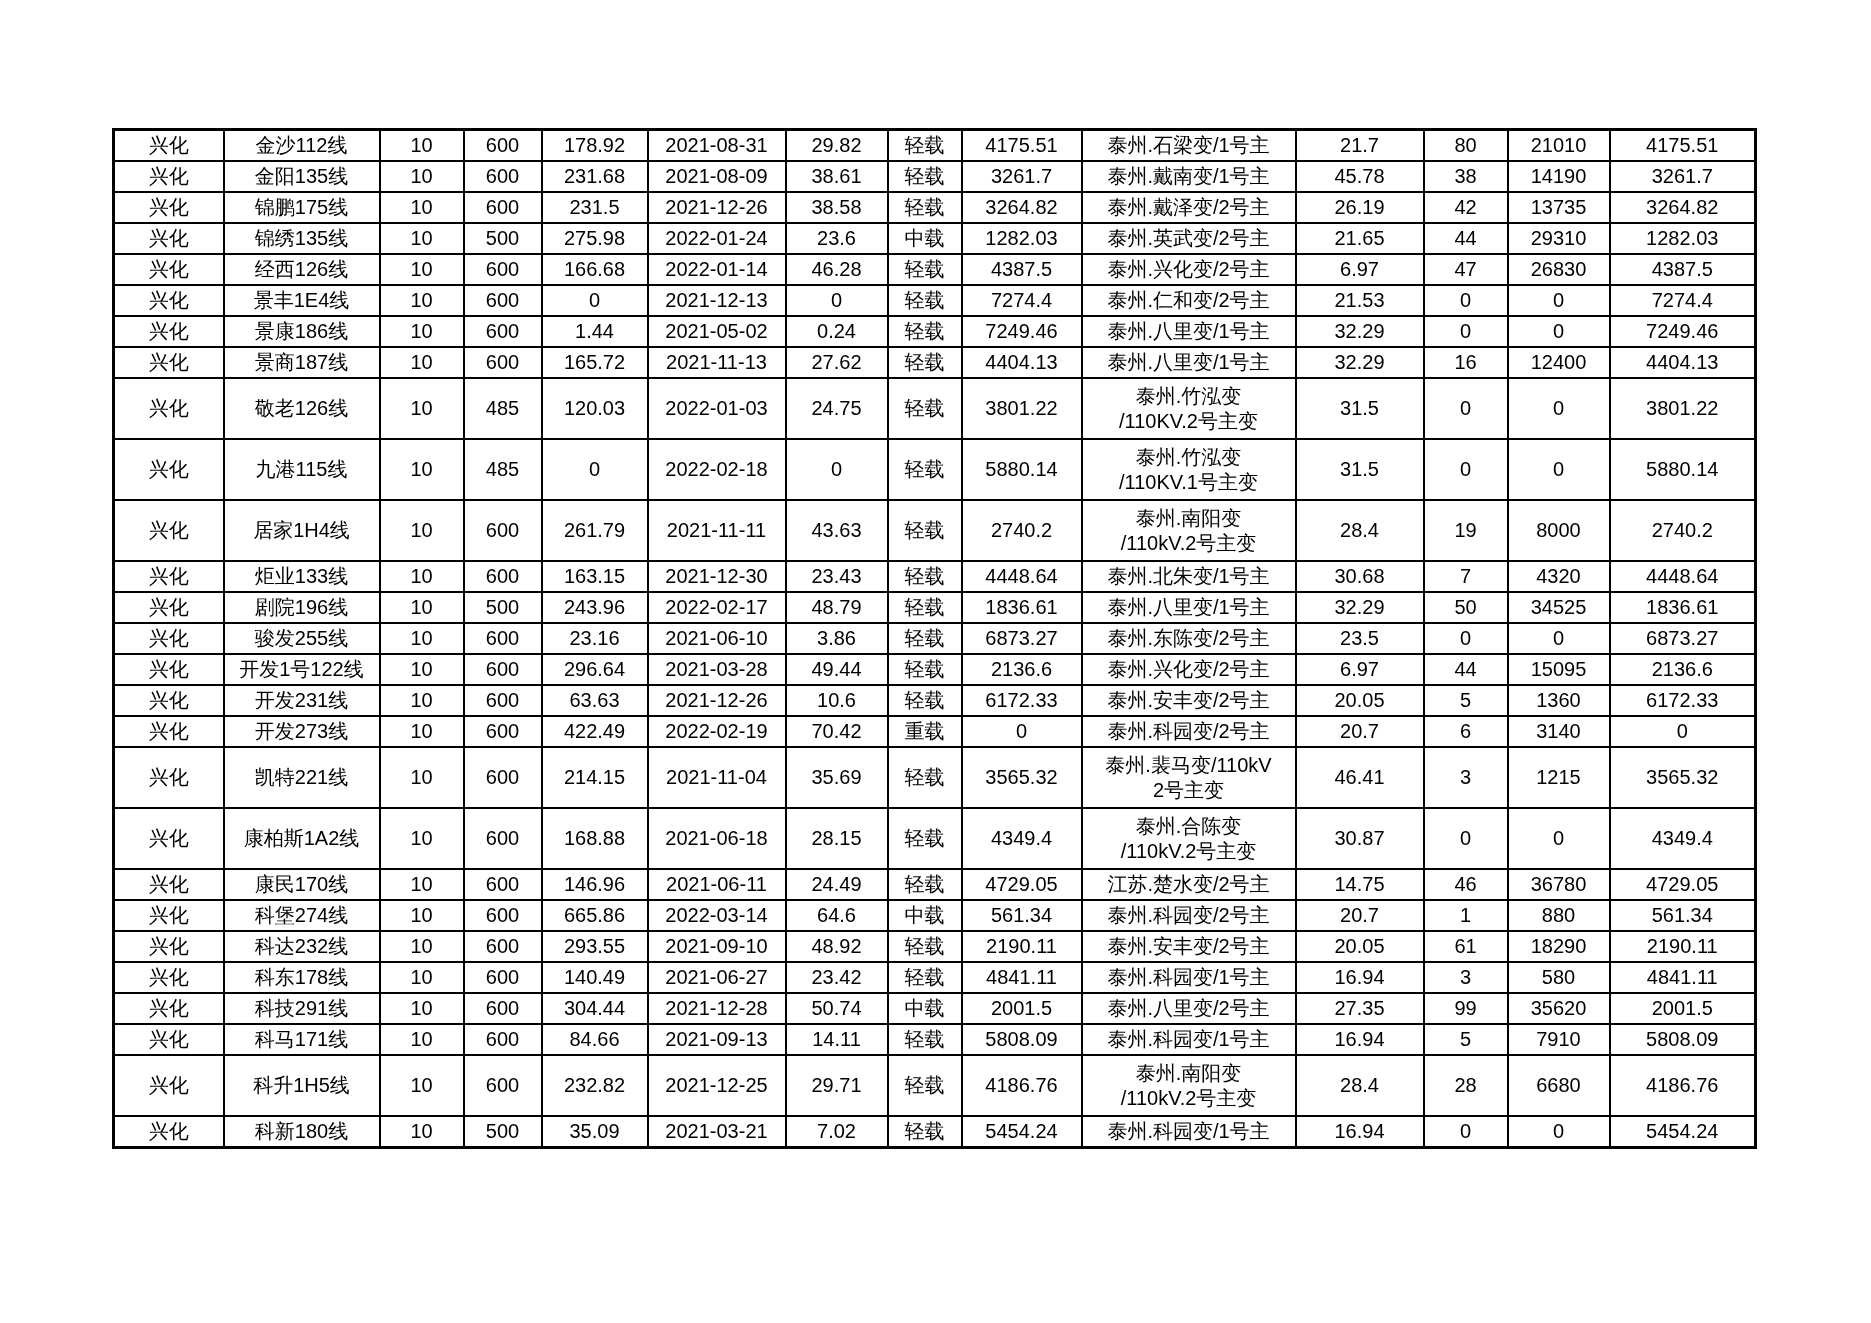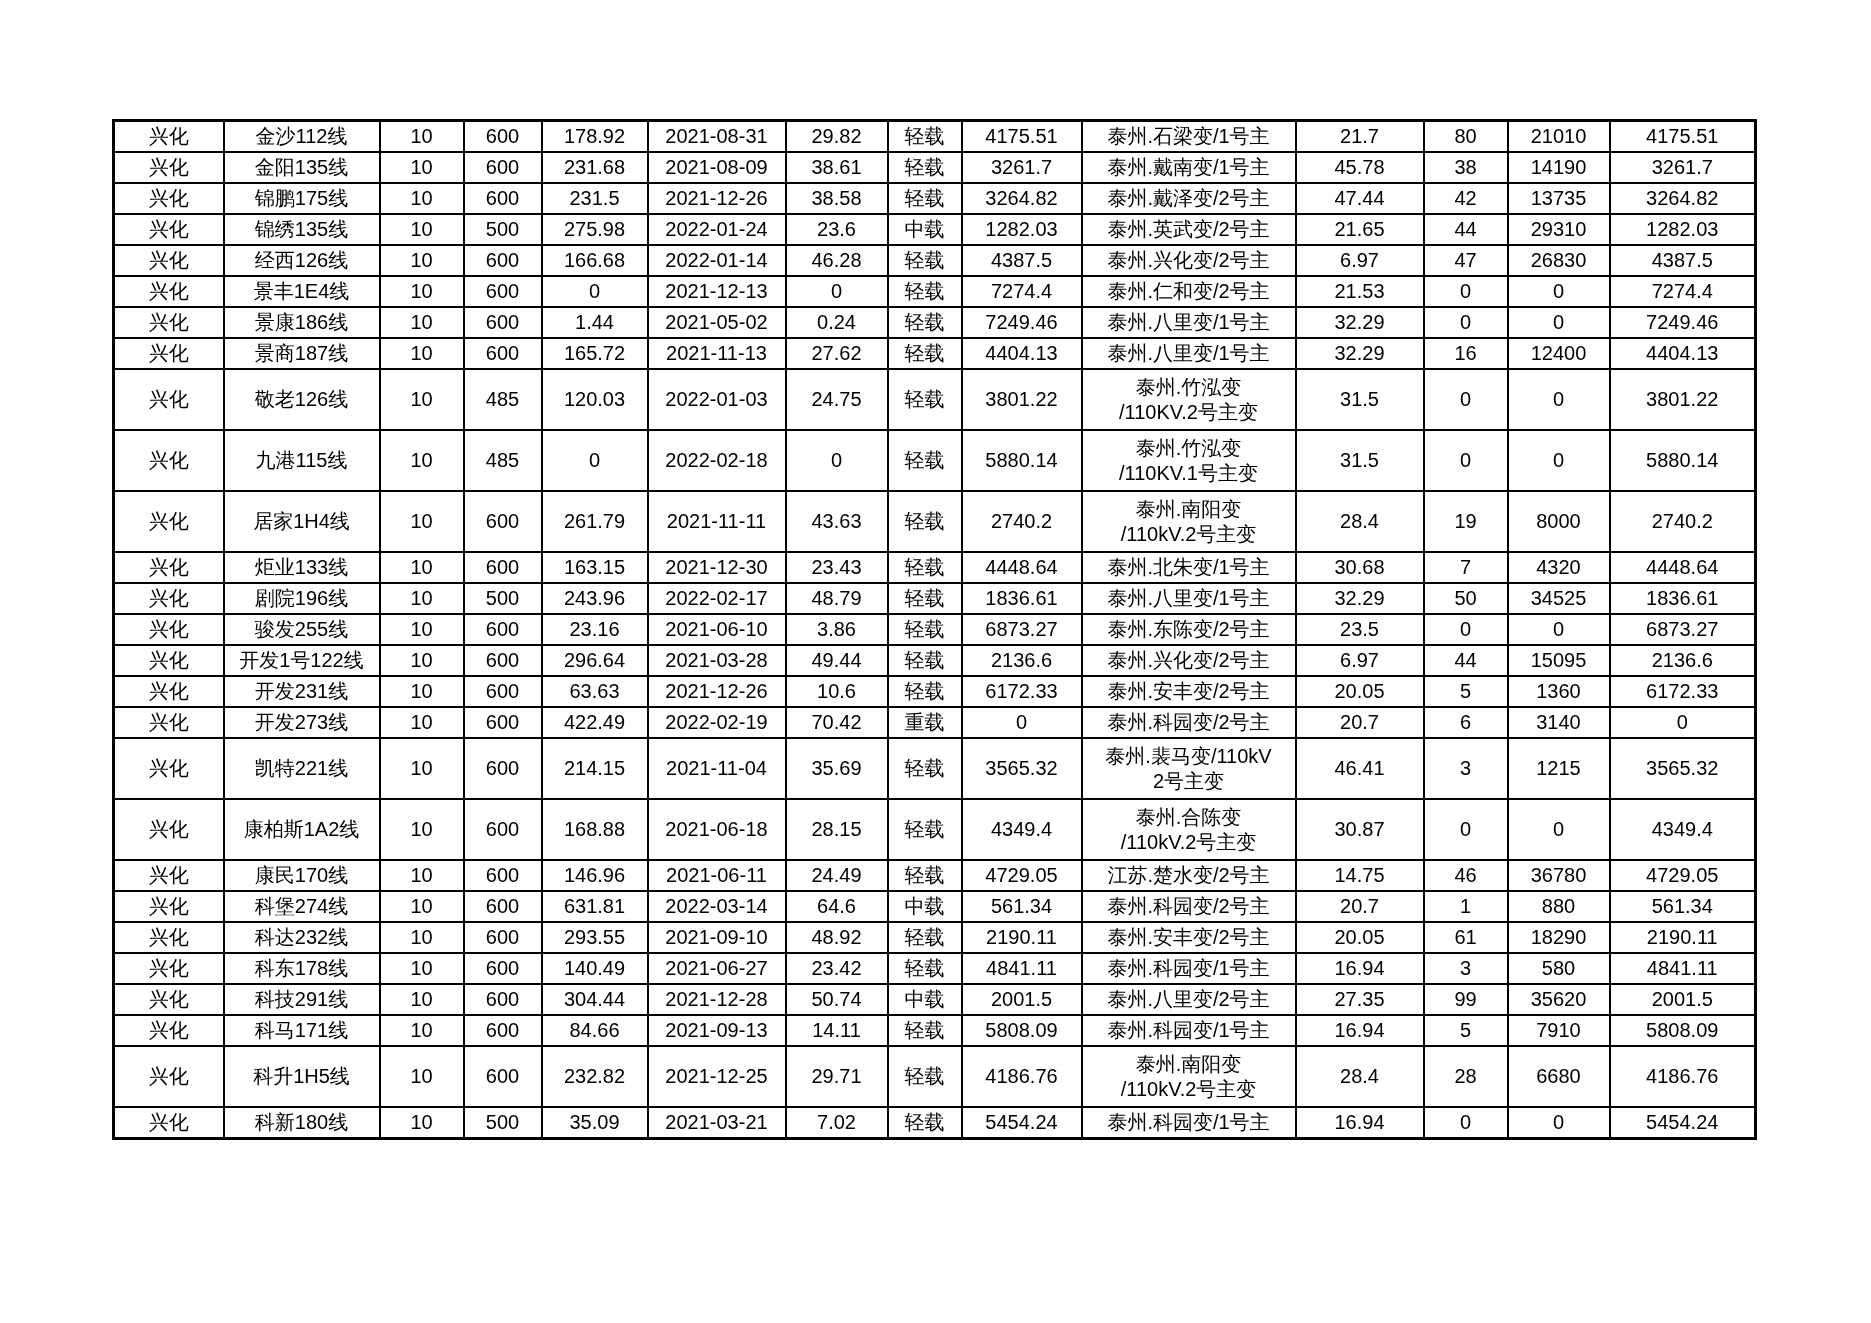--- a/index.html
+++ b/index.html
@@ -20,7 +20,7 @@
   table.data-grid {
     position: absolute;
     left: 112px;
-    top: 119px;
+    top: 128px;
     border-collapse: collapse;
     table-layout: fixed;
     width: 1642px;

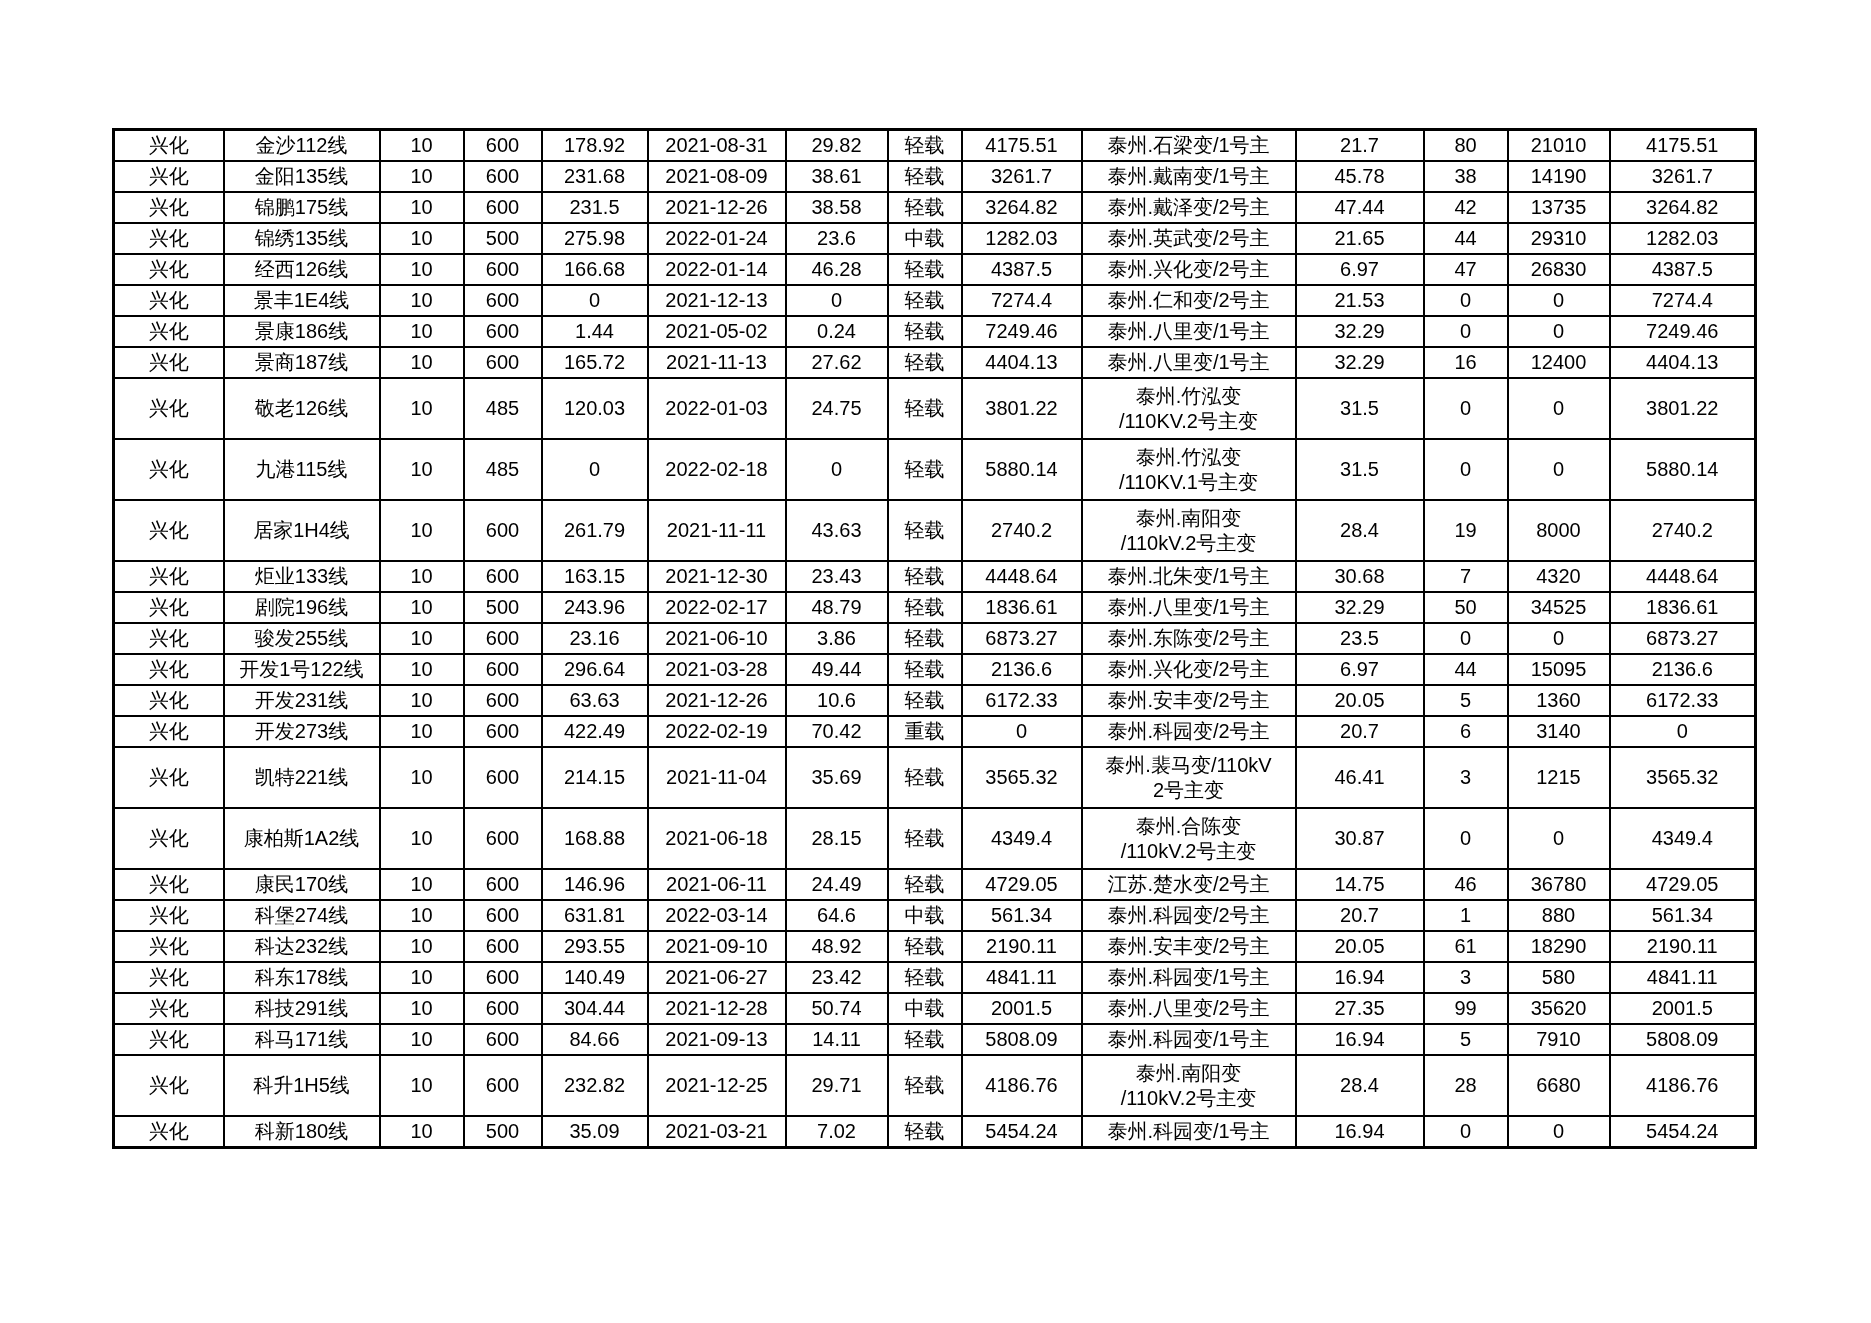--- a/index.html
+++ b/index.html
@@ -121,7 +121,7 @@
           <td>轻载</td>
           <td>3264.82</td>
           <td>泰州.戴泽变/2号主</td>
-          <td>47.44</td>
+          <td>26.19</td>
           <td>42</td>
           <td>13735</td>
           <td>3264.82</td>

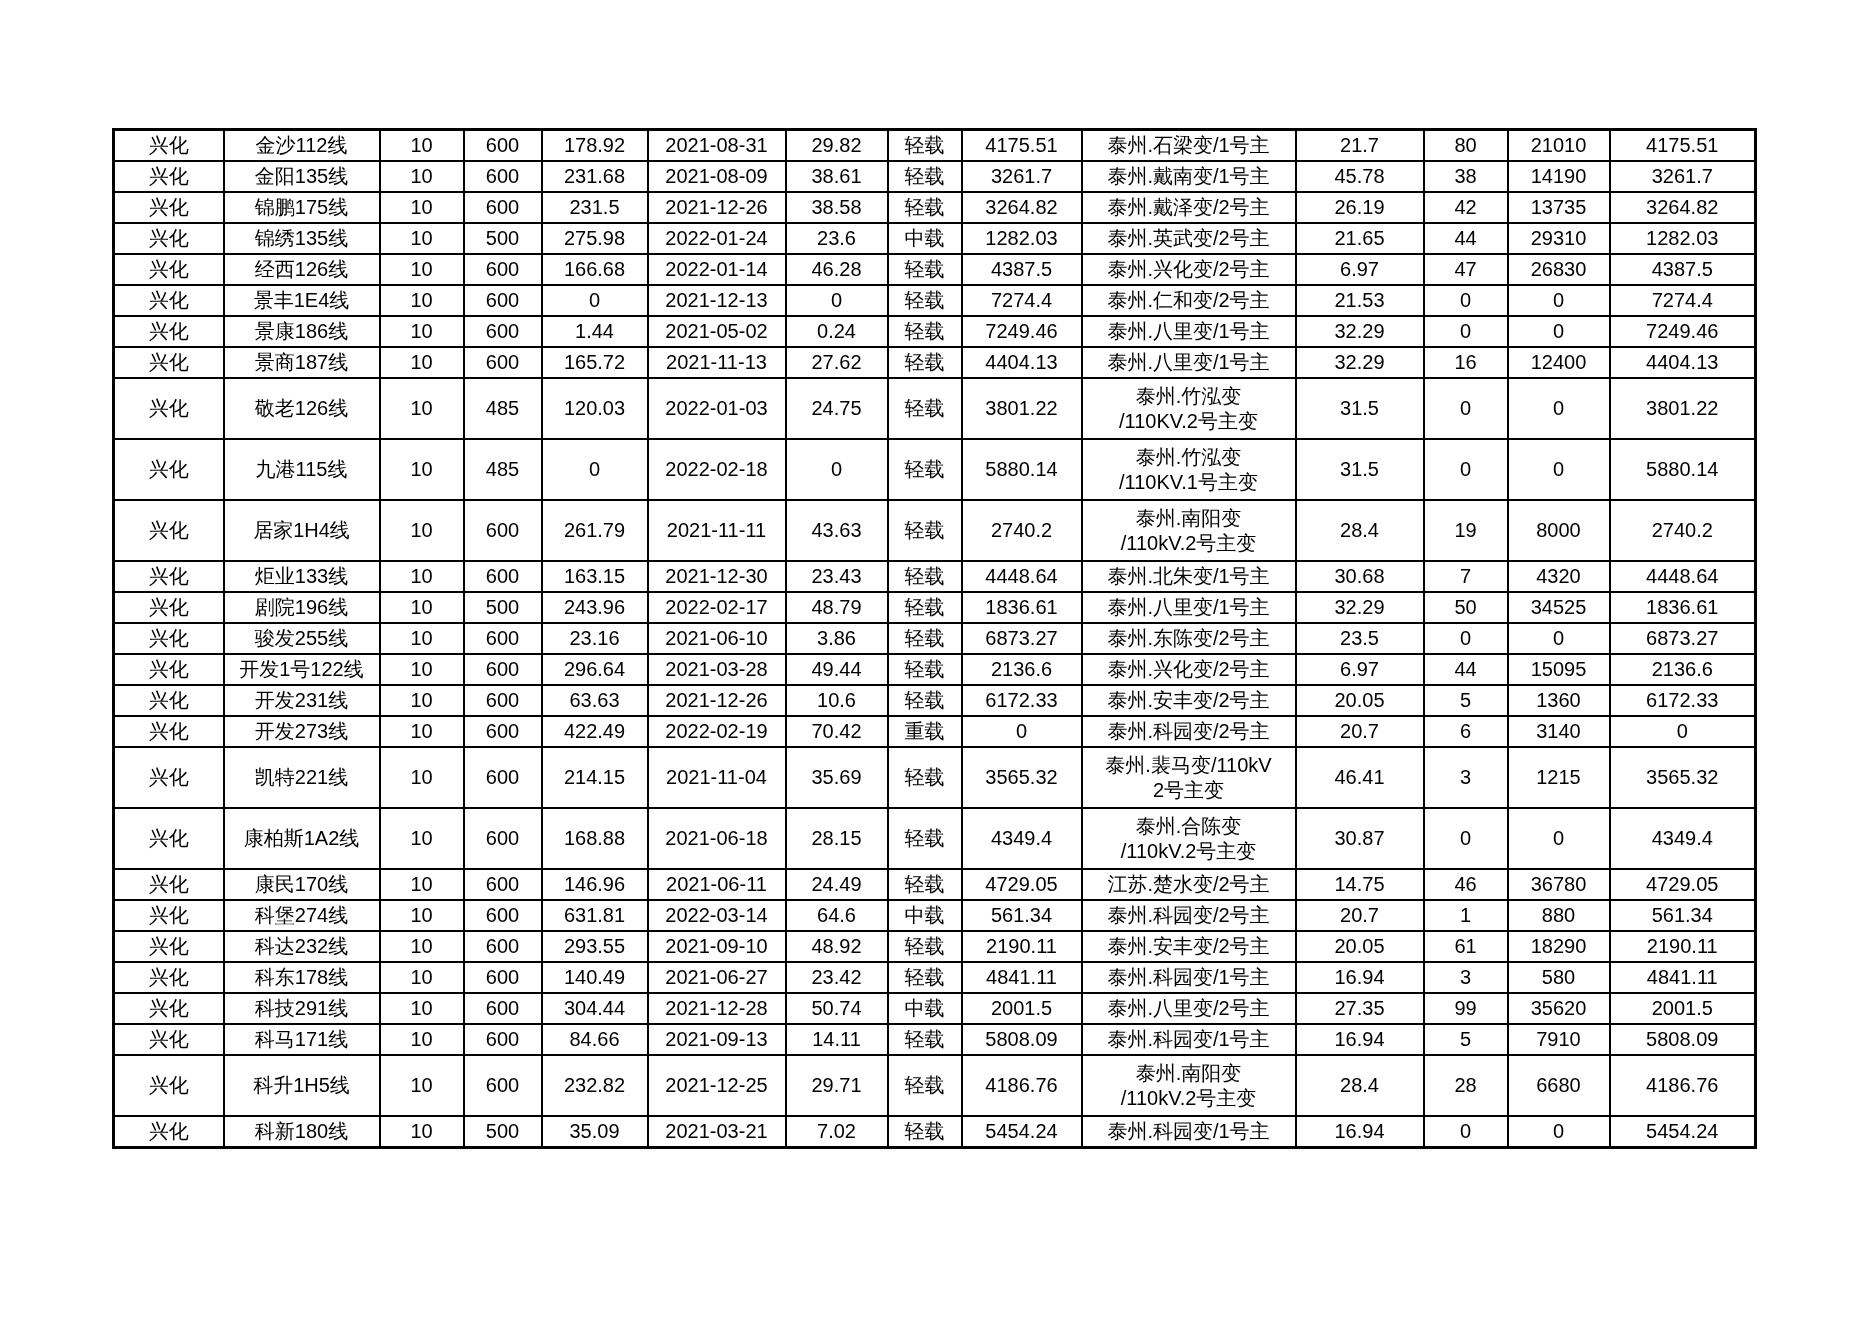--- a/index.html
+++ b/index.html
@@ -408,7 +408,7 @@
           <td>科堡274线</td>
           <td>10</td>
           <td>600</td>
-          <td>631.81</td>
+          <td>665.86</td>
           <td>2022-03-14</td>
           <td>64.6</td>
           <td>中载</td>

